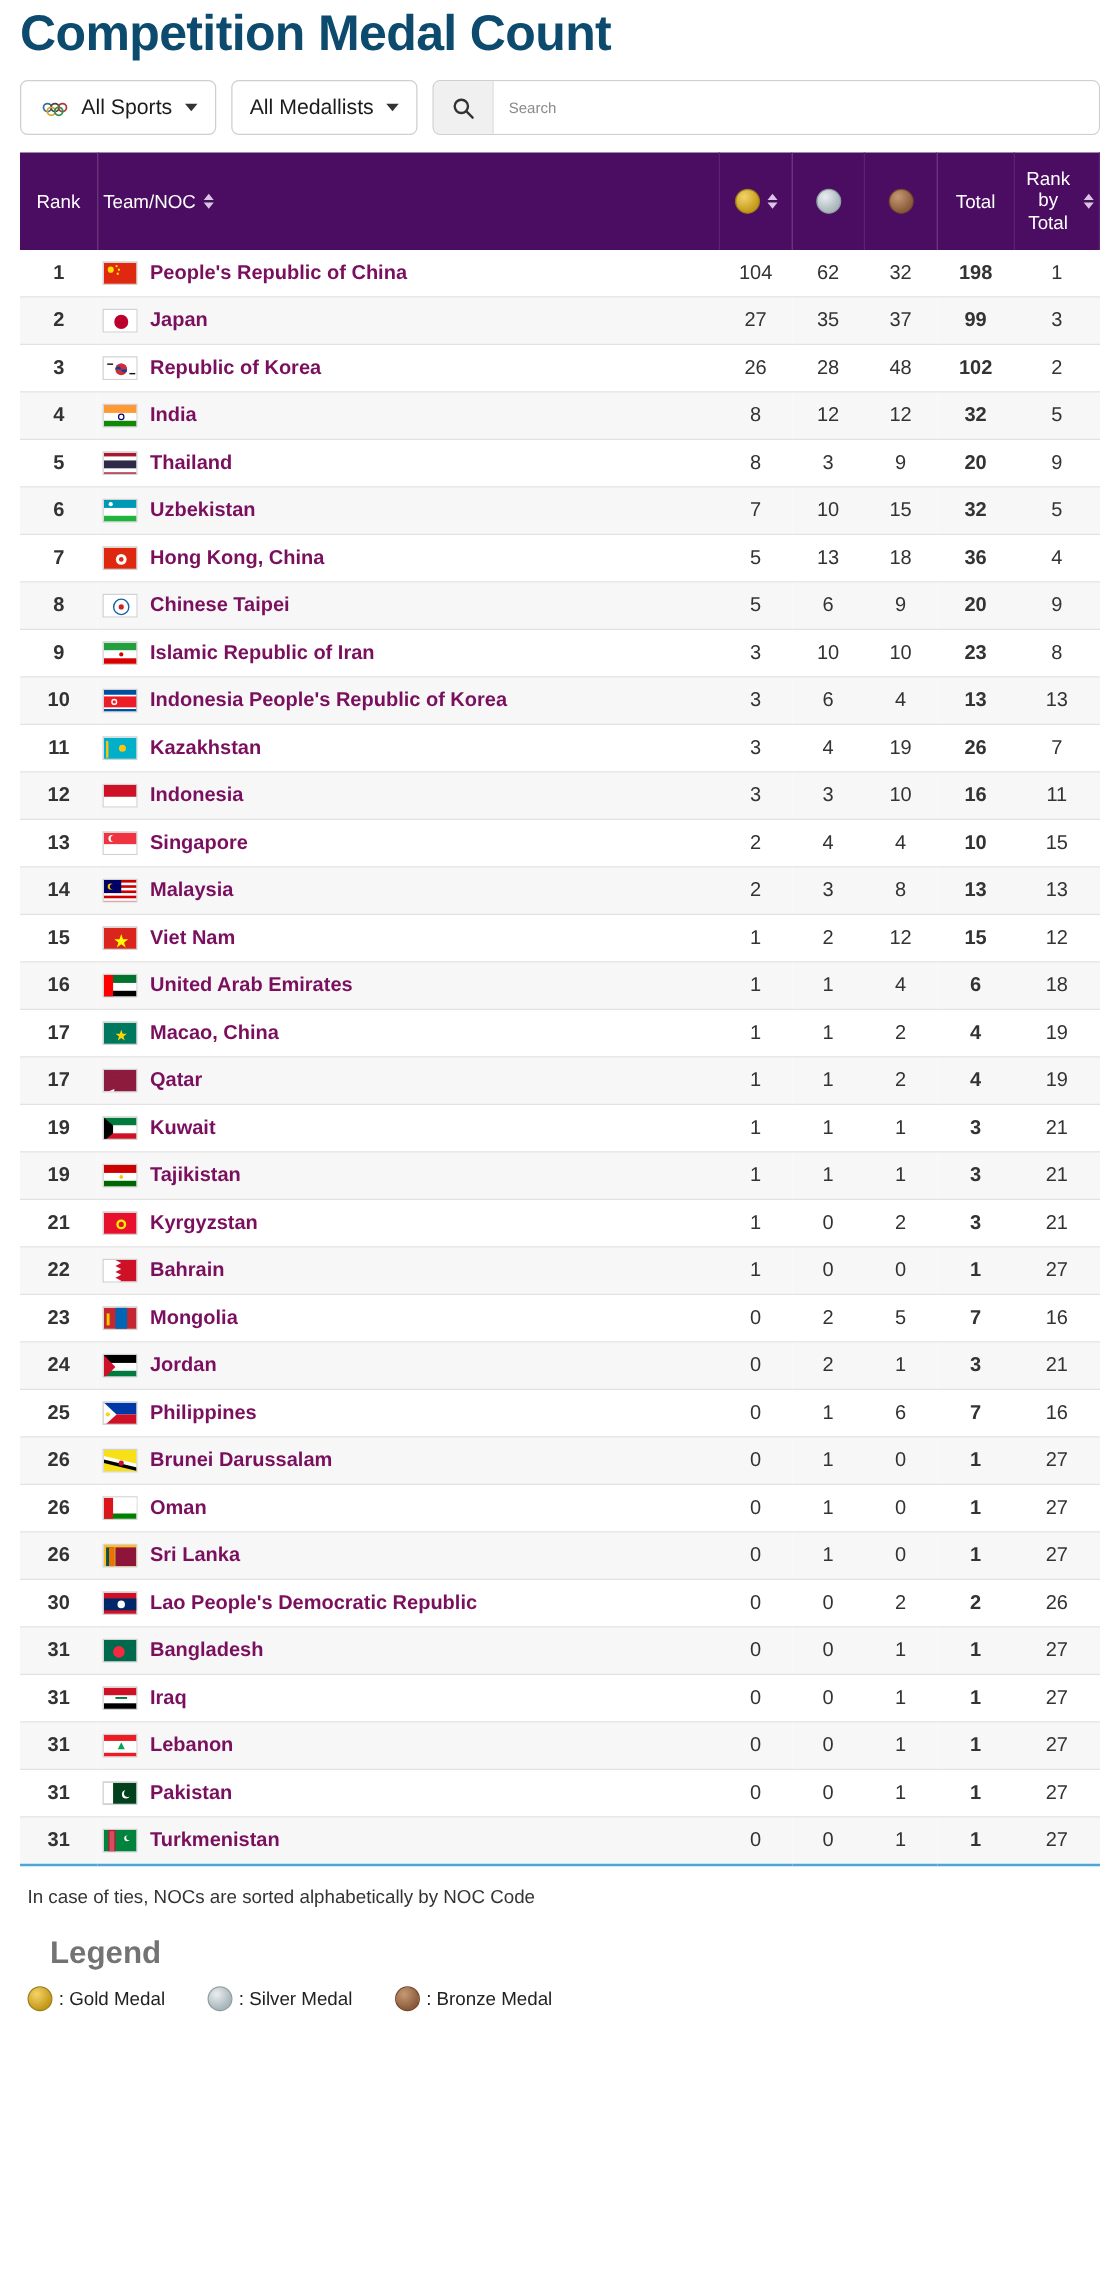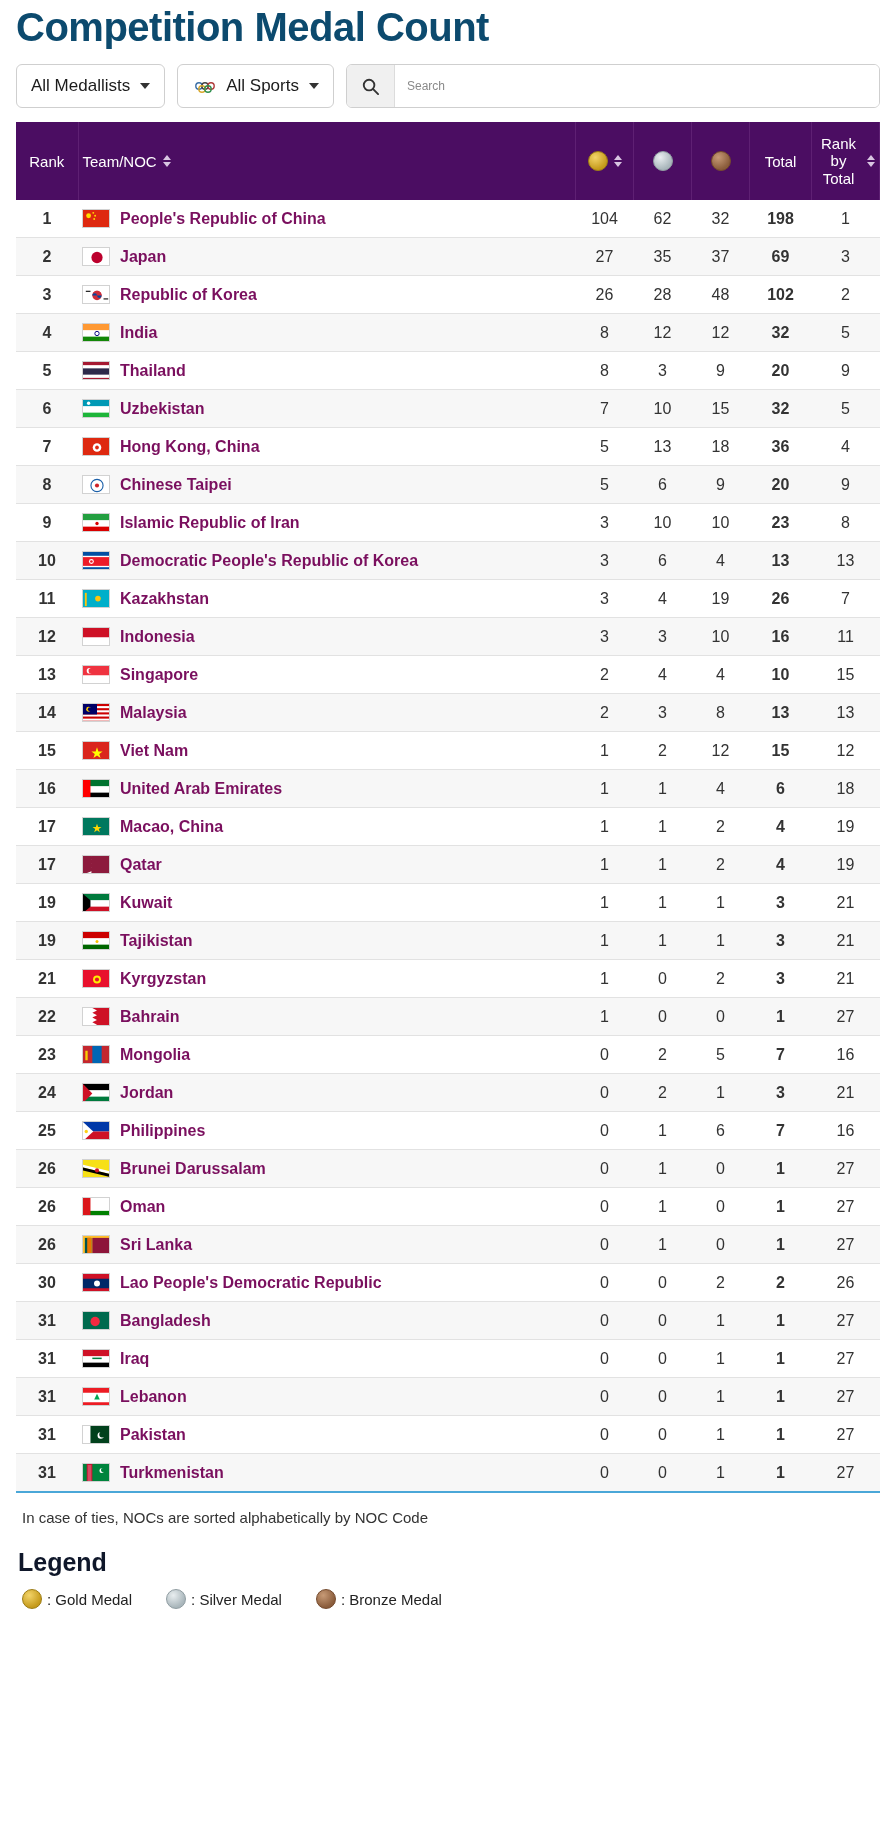--- a/index.html
+++ b/index.html
@@ -195,11 +195,6 @@
 
   <div class="filters">
     <button class="filter-btn">
-      <span>All Medallists</span>
-      <span class="caret"></span>
-    </button>
-
-    <button class="filter-btn">
       <span class="sport-icon">
         <svg width="24" height="18" viewBox="0 0 24 18" aria-hidden="true">
           <circle cx="6" cy="9" r="3.2" fill="none" stroke="#3a6ea5" stroke-width="1.4"></circle>
@@ -210,6 +205,11 @@
         </svg>
       </span>
       <span>All Sports</span>
+      <span class="caret"></span>
+    </button>
+
+    <button class="filter-btn">
+      <span>All Medallists</span>
       <span class="caret"></span>
     </button>
 

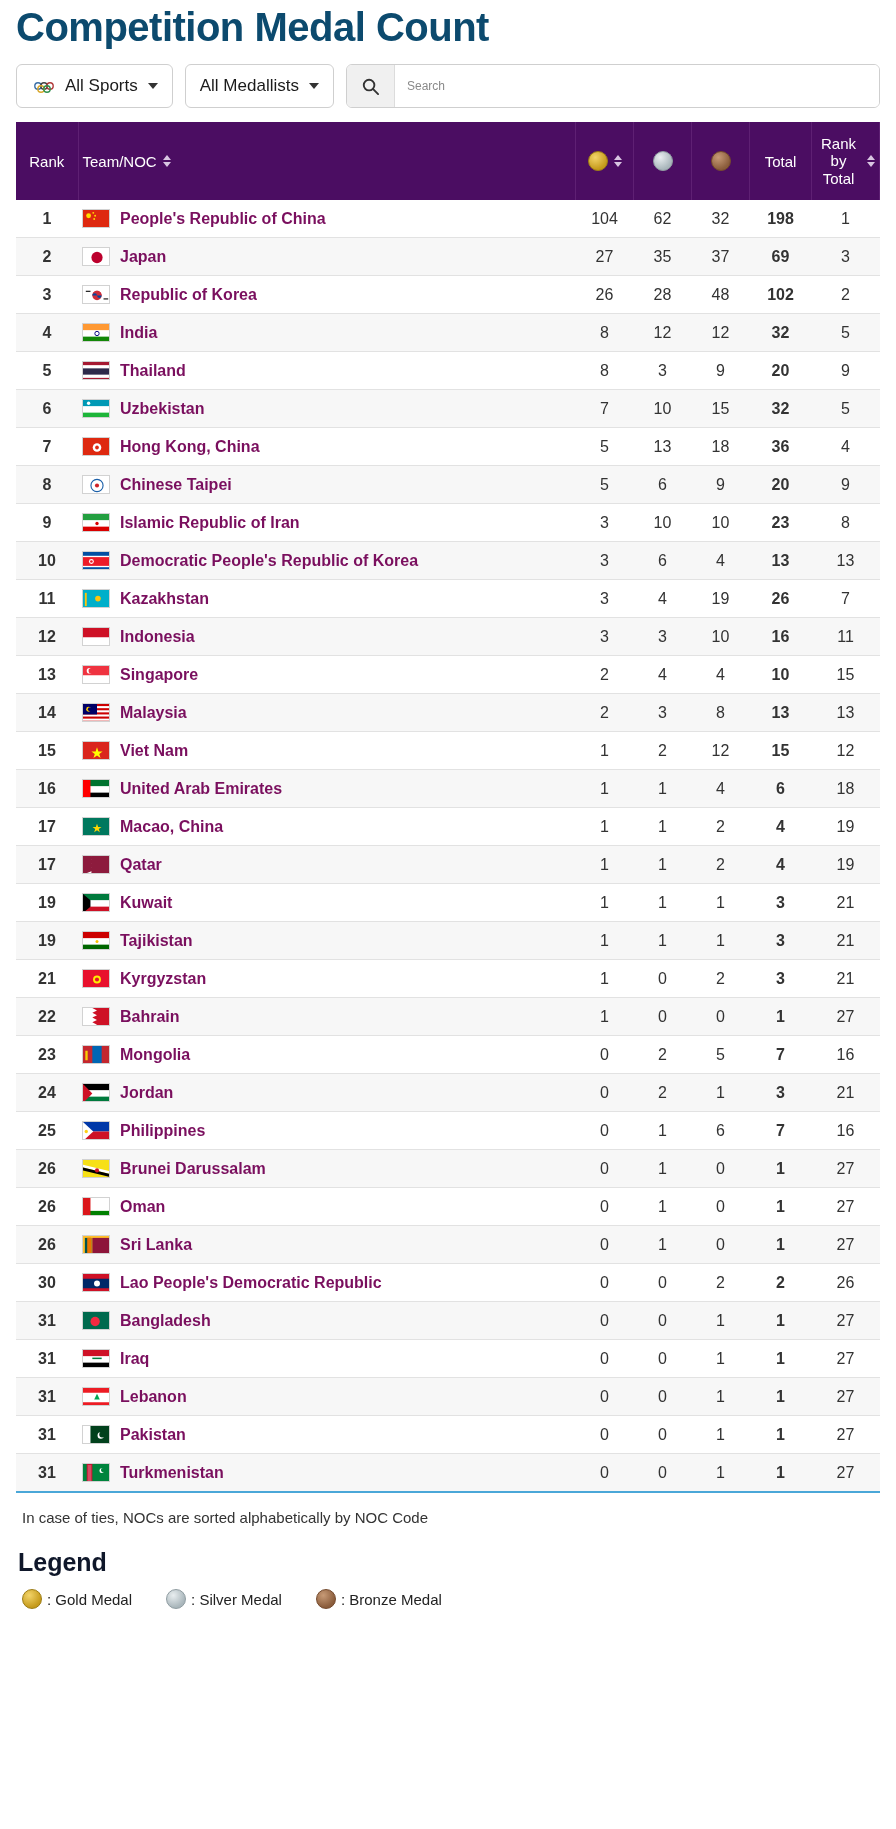--- a/index.html
+++ b/index.html
@@ -311,7 +311,7 @@
           <td>27</td>
           <td>35</td>
           <td>37</td>
-          <td class="c-total">69</td>
+          <td class="c-total">99</td>
           <td class="c-rbt">3</td>
         </tr>
         <tr>

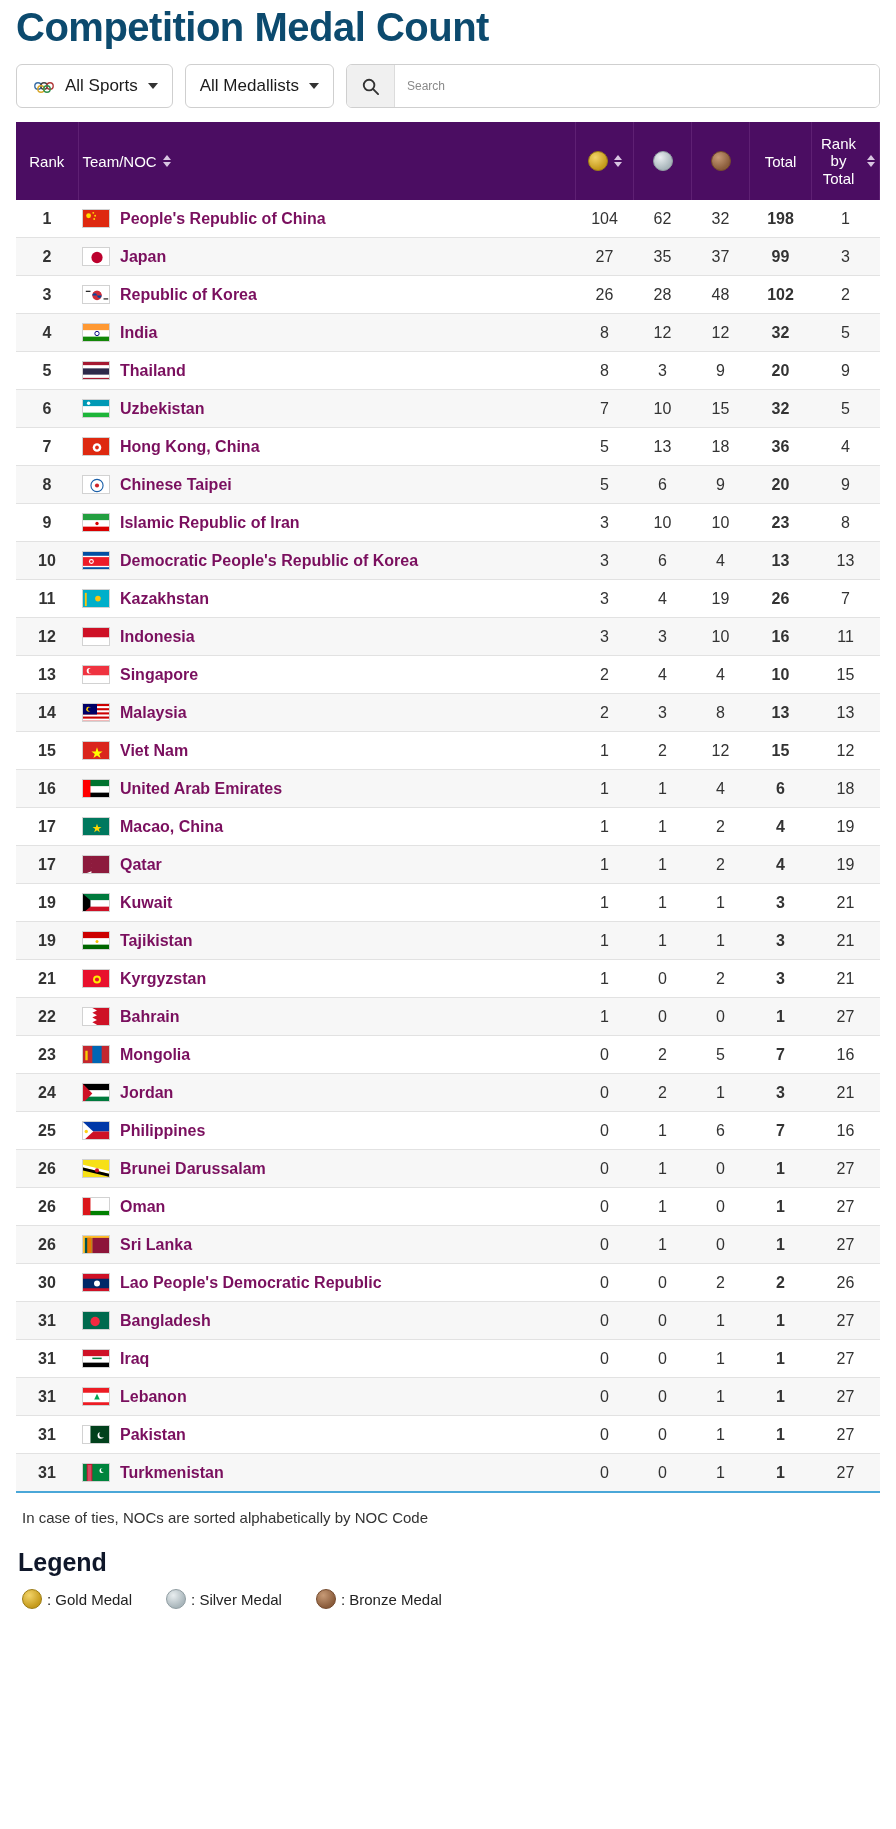--- a/index.html
+++ b/index.html
@@ -458,7 +458,7 @@
                   <circle cx="9" cy="10" r="2.6" fill="#fff"></circle>
                   <circle cx="9" cy="10" r="1.4" fill="#ed1c27"></circle>
                 </svg></span>
-              <span class="team-name">Democratic People's Republic of Korea</span>
+              <span class="team-name">Indonesia People's Republic of Korea</span>
             </span>
           </td>
           <td>3</td>

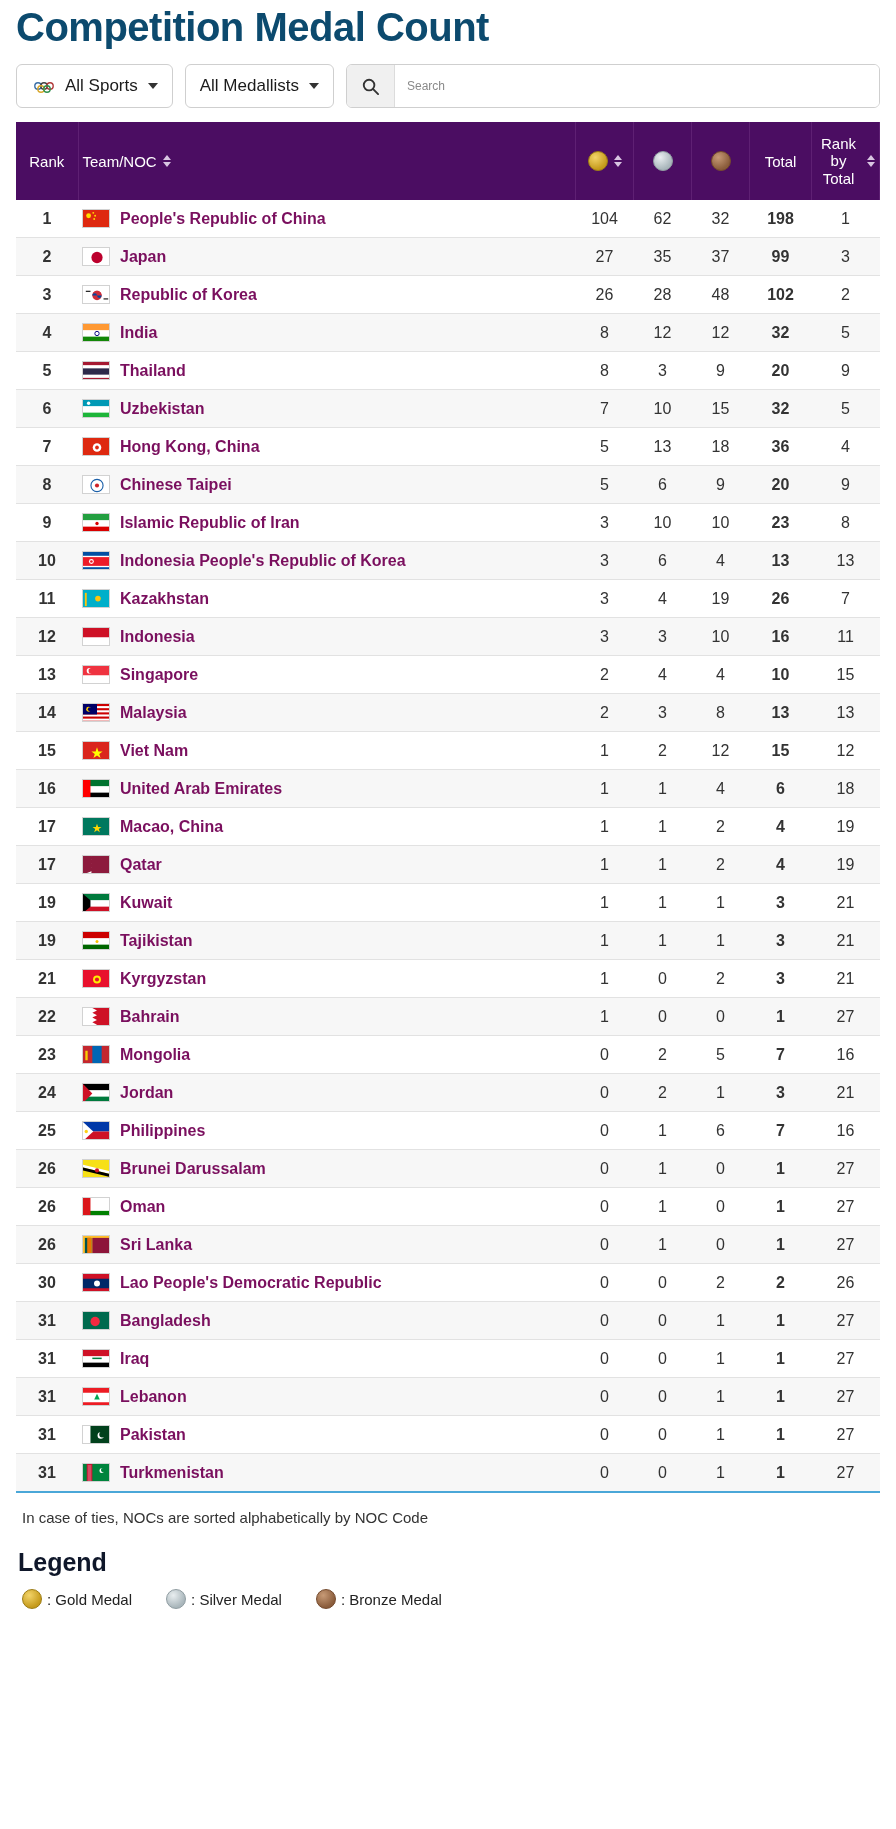--- a/index.html
+++ b/index.html
@@ -173,8 +173,8 @@
   .legend-title {
     font-size: 25px;
     font-weight: bold;
-    color: #0f172a;
-    margin: 0 0 12px 2px;
+    color: #737373;
+    margin: 0 0 12px 24px;
   }
   .legend-row {
     display: flex;

